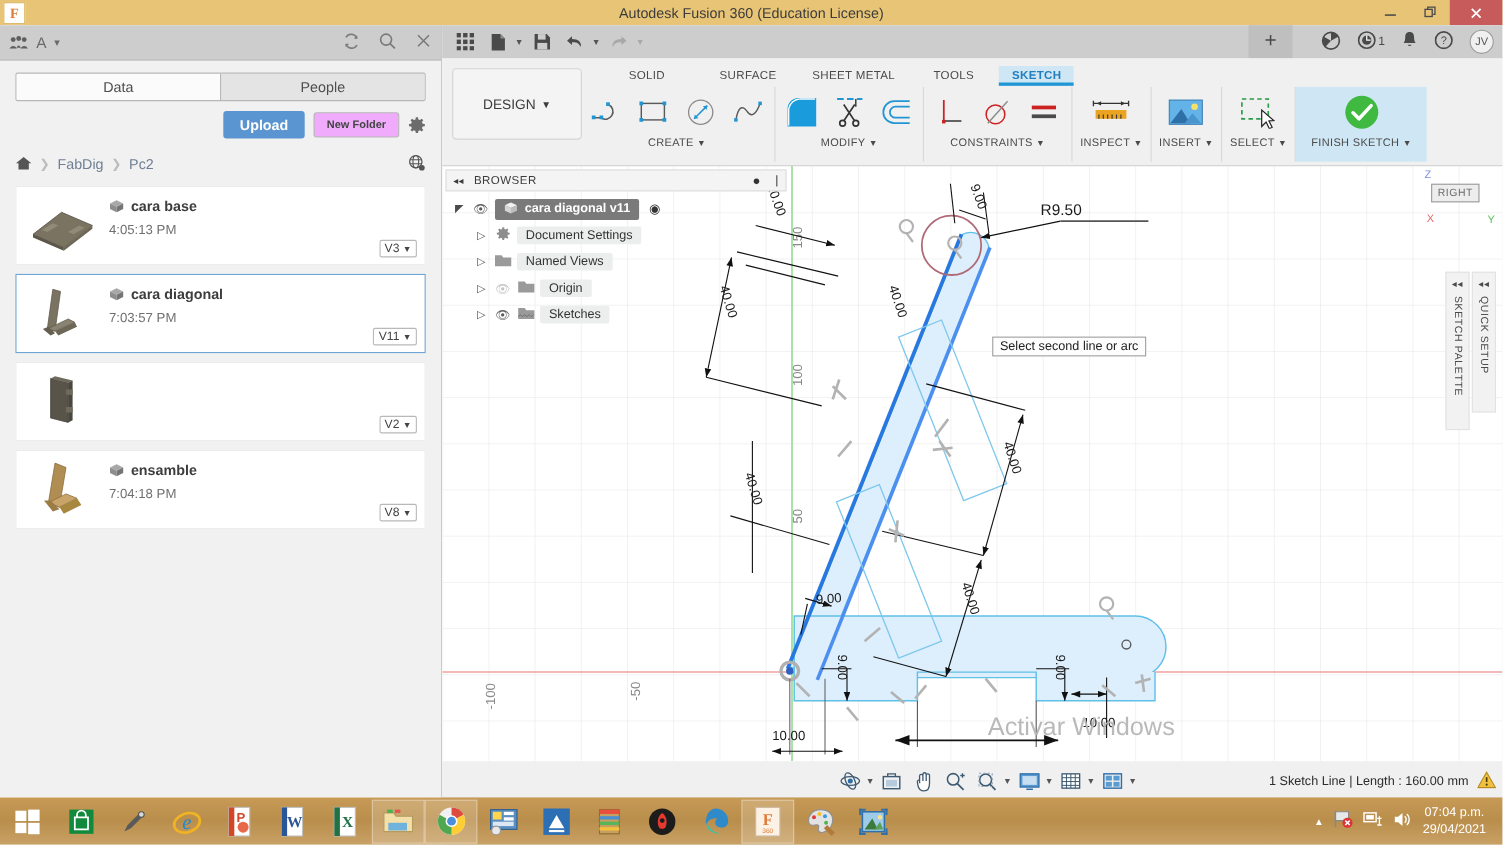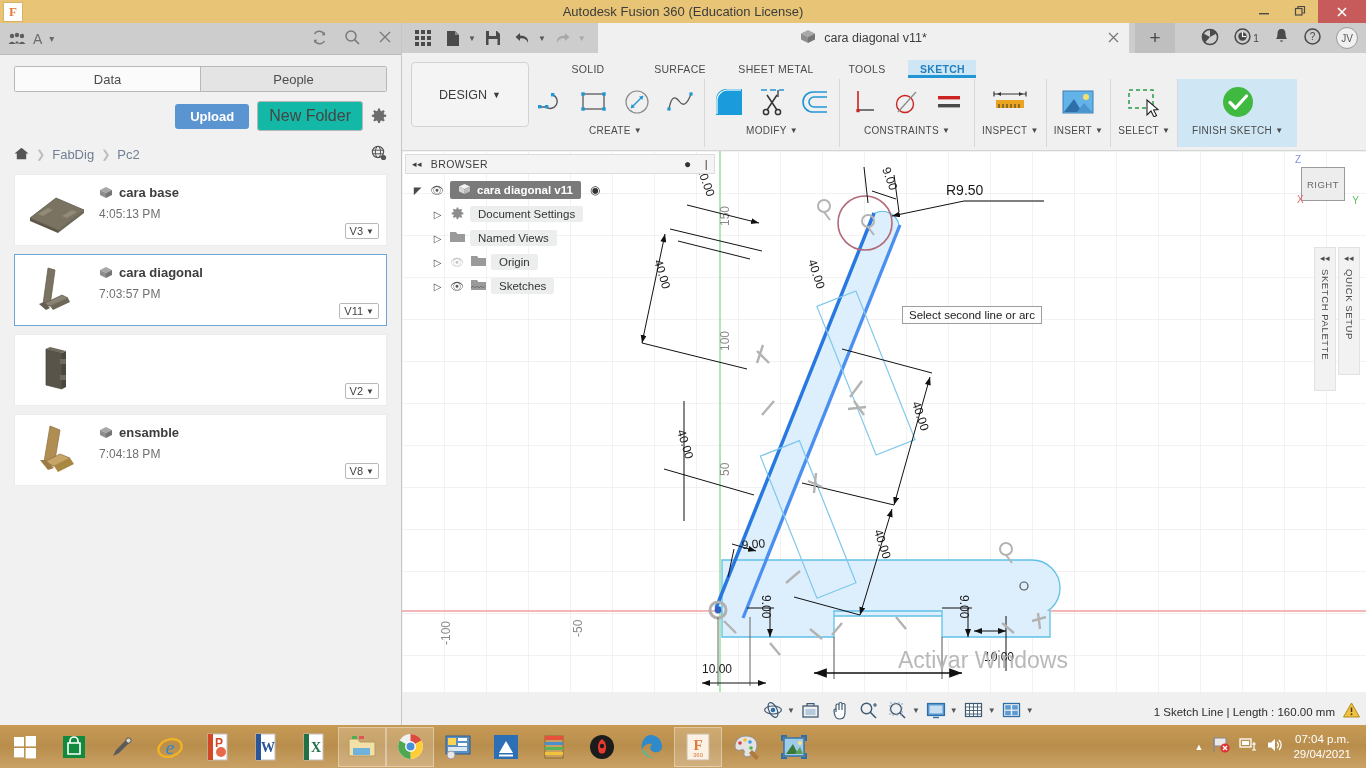--- a/index.html
+++ b/index.html
@@ -482,21 +482,6 @@
         <span class="mini-caret" style="color:#a8a8a8">▼</span>
       </div>
 
-      <div class="doctab">
-        <span>
-          <svg width="16" height="15" viewBox="0 0 16 15">
-            <polygon points="1,4.5 8,1 15,4.5 8,8" fill="#a8a8a8"></polygon>
-            <polygon points="1,4.5 8,8 8,14 1,10.5" fill="#8d8d8d"></polygon>
-            <polygon points="15,4.5 8,8 8,14 15,10.5" fill="#757575"></polygon>
-          </svg>
-        </span>
-        <span>cara diagonal v11*</span>
-        <span class="doctab-close">
-          <svg width="11" height="11" viewBox="0 0 11 11">
-              <path d="M1 1 L10 10 M10 1 L1 10" stroke="#777" stroke-width="1.2"></path>
-            </svg>
-        </span>
-      </div>
       <div class="qat-plus">+</div>
 
       <div class="qat-right">

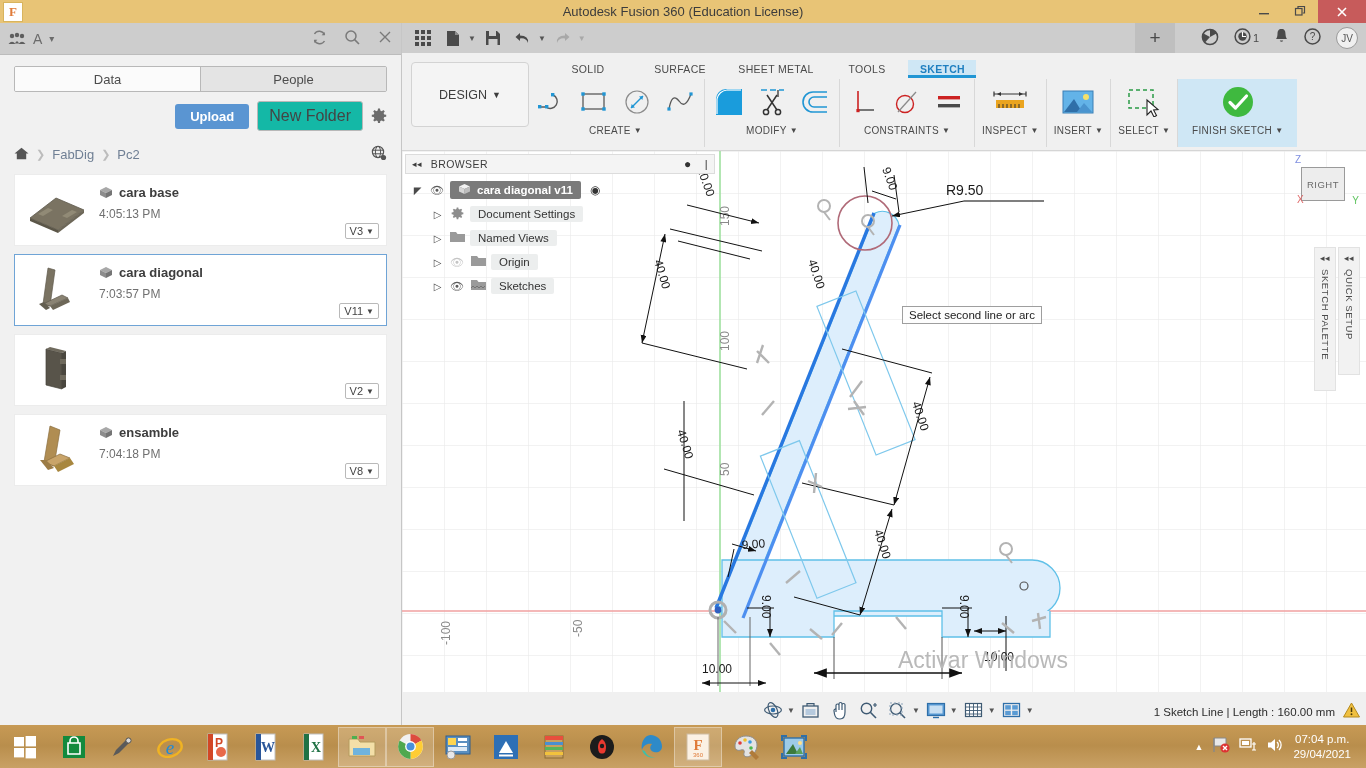--- a/index.html
+++ b/index.html
@@ -56,8 +56,8 @@
                 margin:9px 14px 0 0; }
   .btn-upload { background:#5a95d2; color:#fff; border-radius:3px; padding:5px 15px;
                 font-size:13px; font-weight:bold; }
-  .btn-newfolder { background:#14b8a6; color:#444; border:1px solid #b8b8b8;
-                   border-radius:3px; padding:5px 11px; font-size:16px; }
+  .btn-newfolder { background:#f0abfc; color:#444; border:1px solid #b8b8b8;
+                   border-radius:3px; padding:5px 11px; font-size:10px;font-weight:bold; }
   .gear { width:16px; height:16px; color:#6c6c6c; font-size:16px; line-height:16px; }
   .breadcrumb { display:flex; align-items:center; gap:7px; margin:14px 14px 0 14px;
                 font-size:13px; color:#6f7f94; }

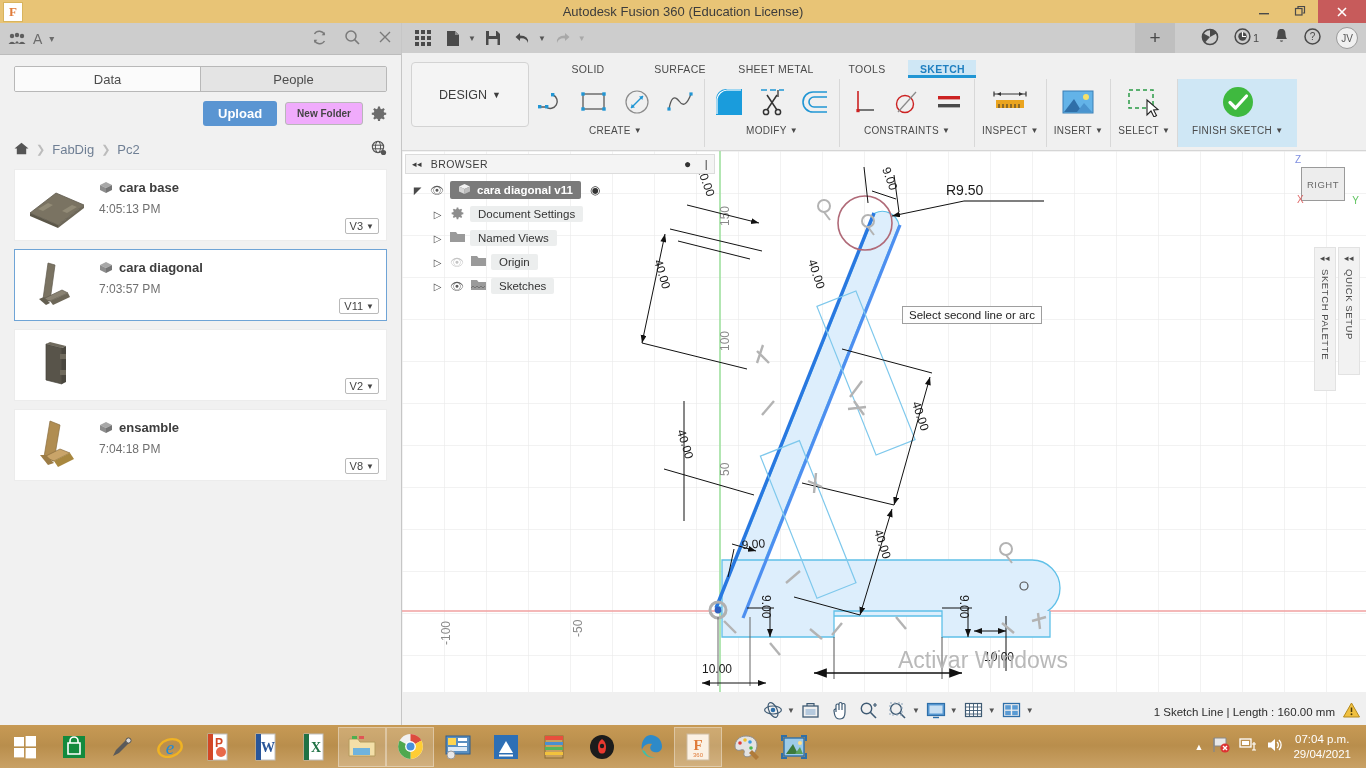--- a/index.html
+++ b/index.html
@@ -194,7 +194,7 @@
   .viewcube {
     position:absolute; right:17px; top:16px; width:48px; height:42px;
   }
-  .vc-box { width:44px; height:34px; border:1px solid #9a9a9a; background:#ededed;
+  .vc-box { width:44px; height:17px; border:1px solid #9a9a9a; background:#ededed;
             display:flex; align-items:center; justify-content:center;
             font-size:9.5px; color:#6a6a6a; letter-spacing:.5px; }
   .timeline-bar {

